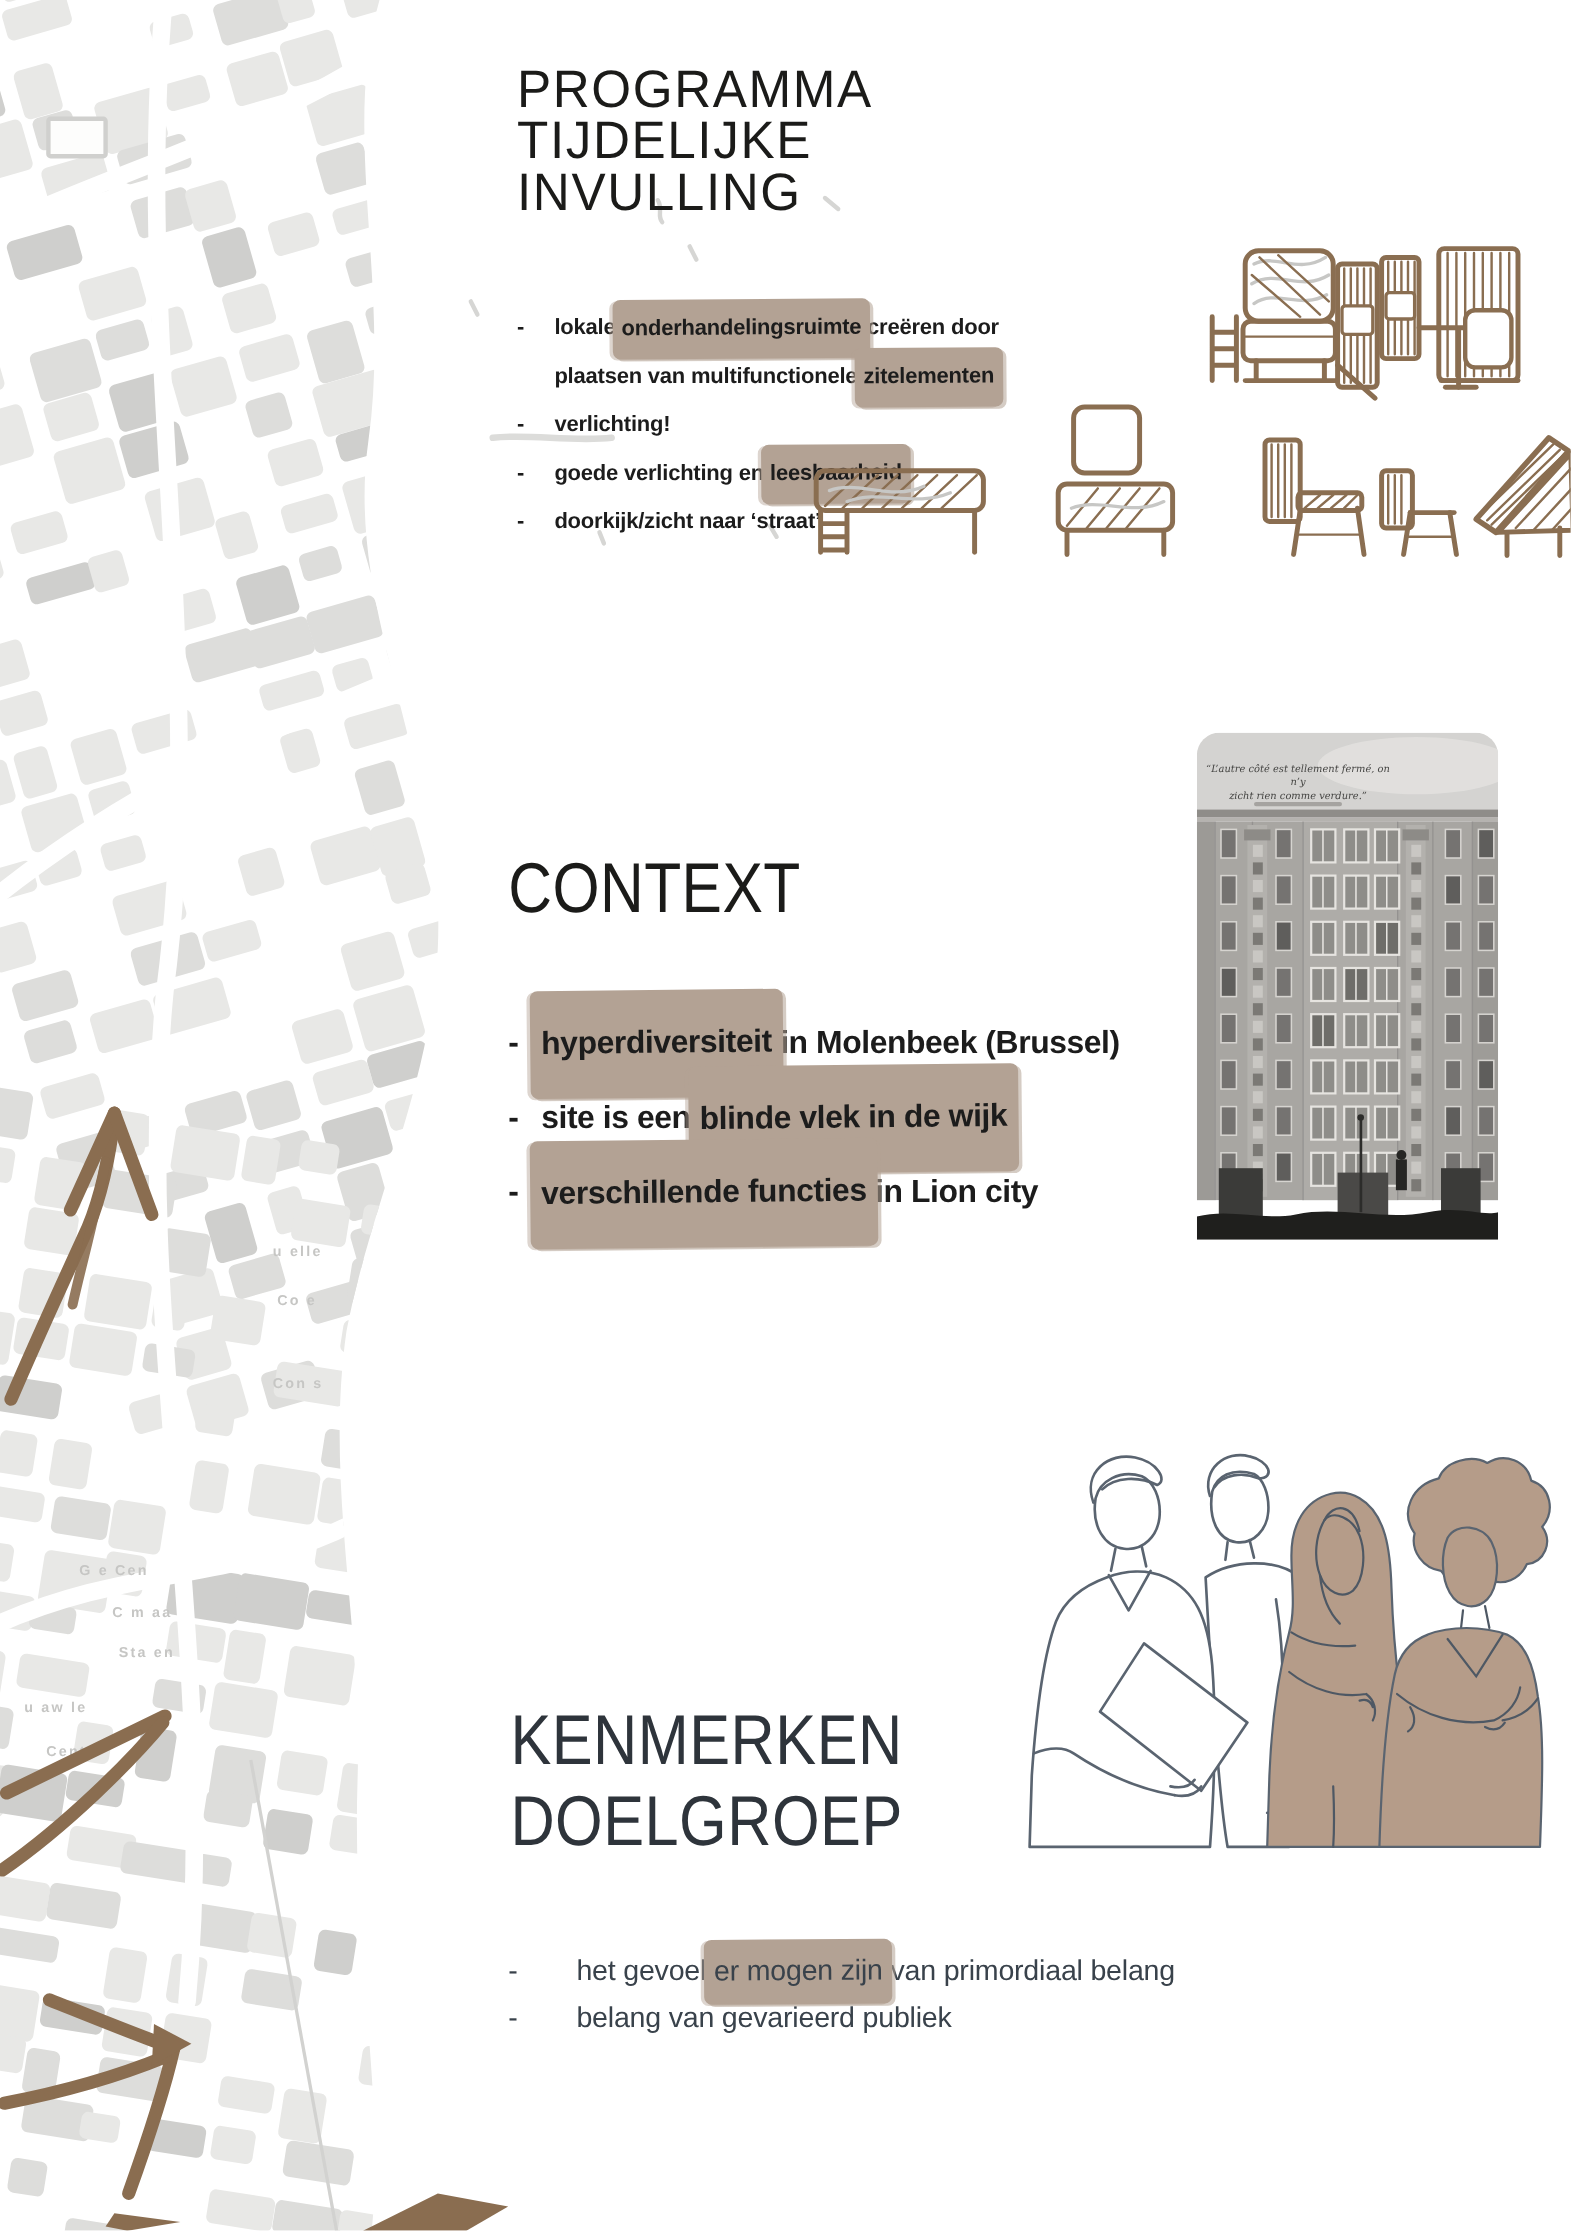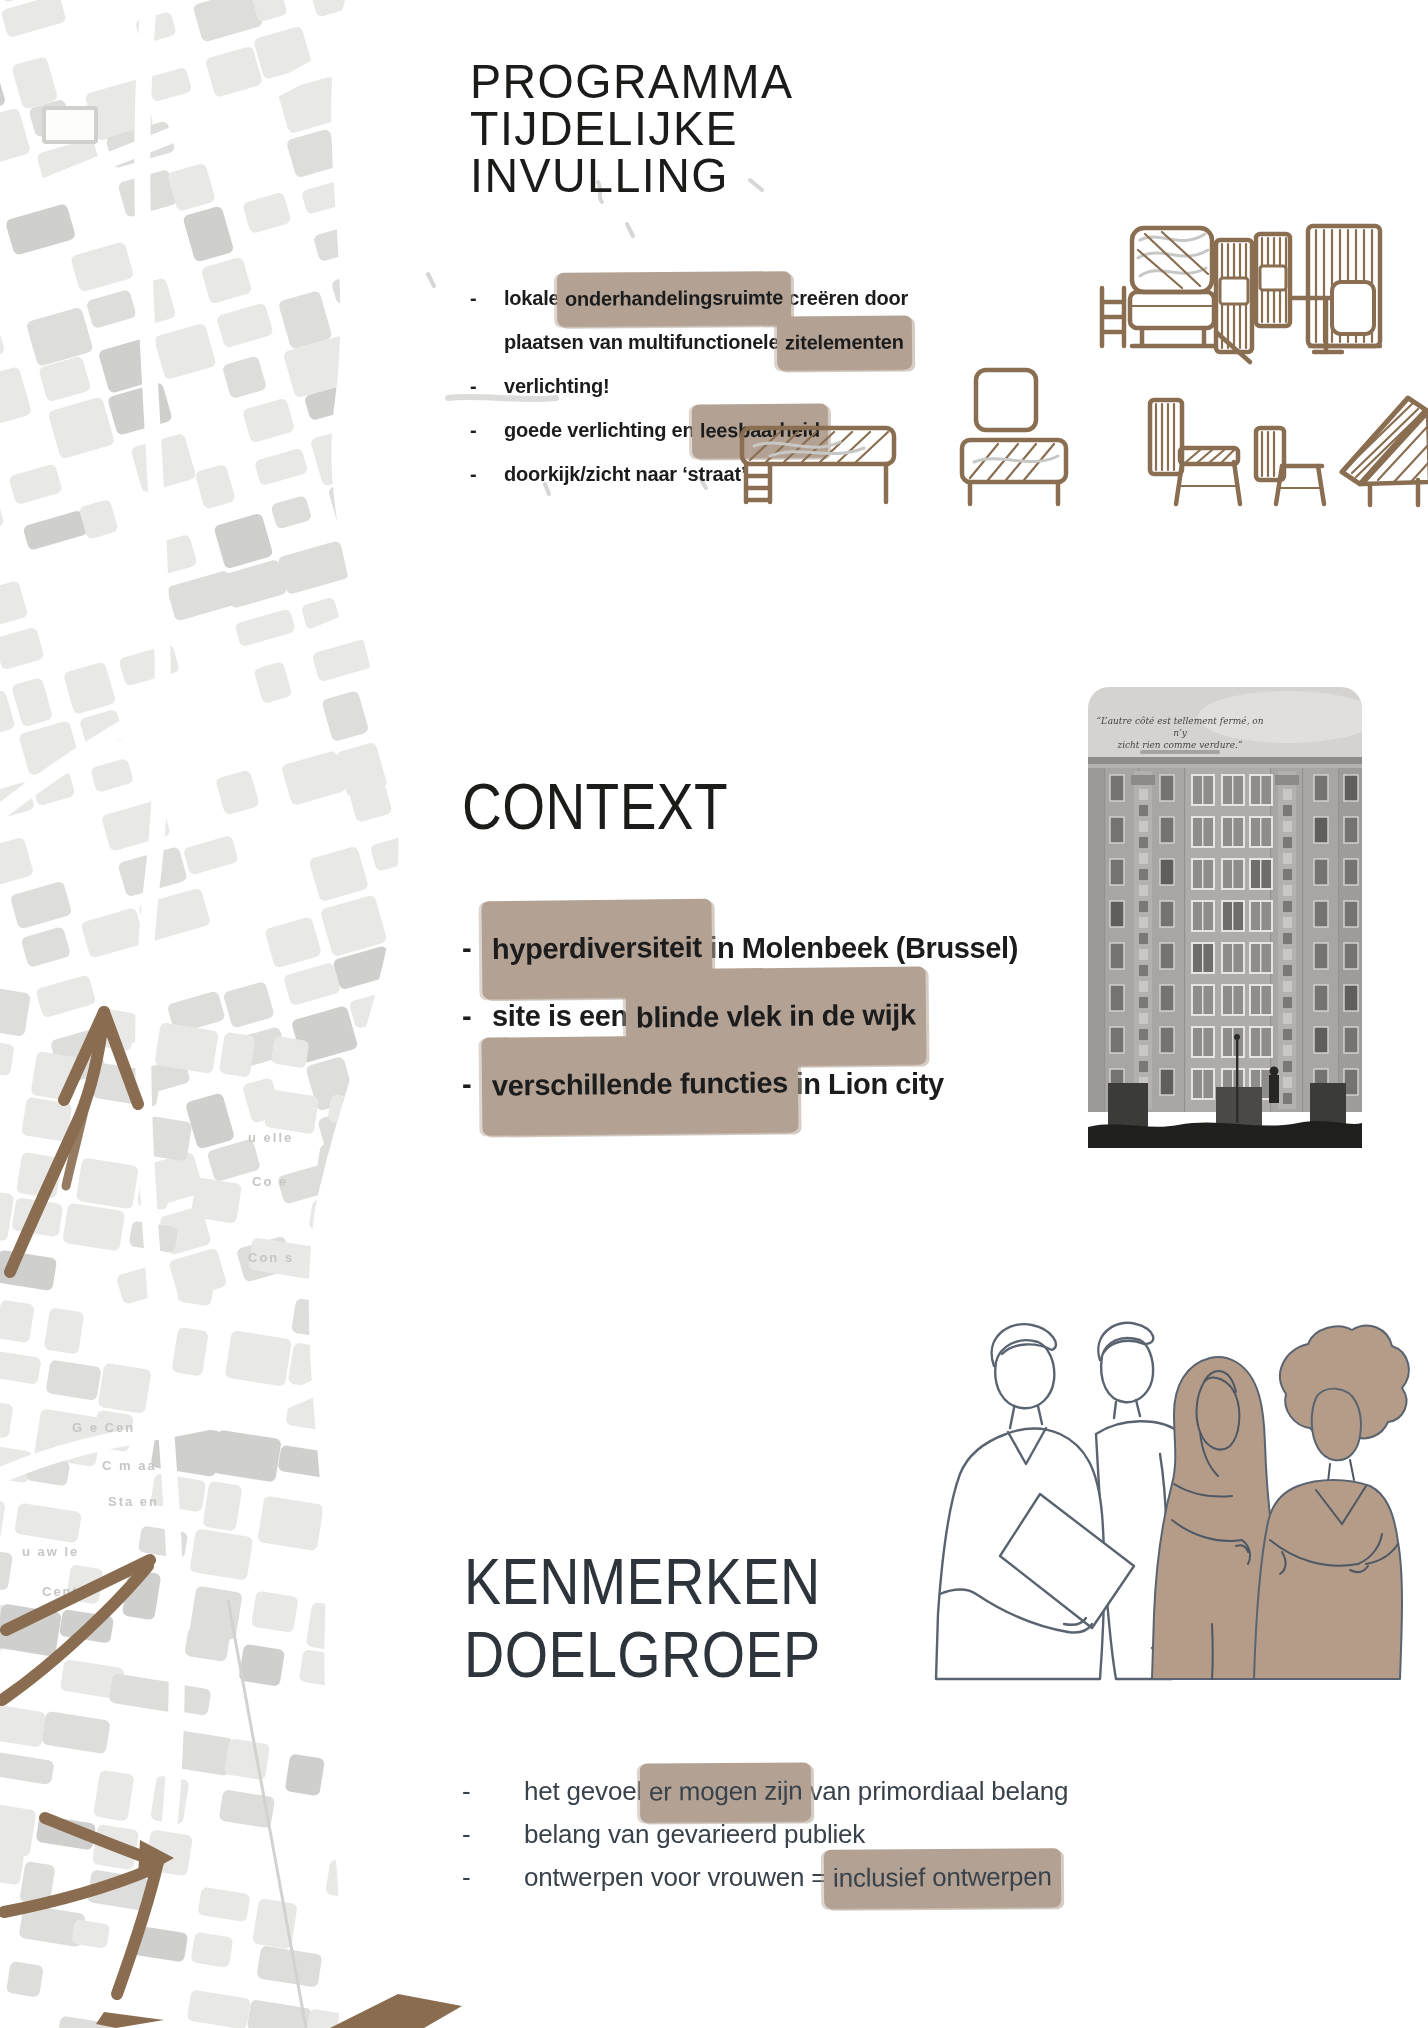--- a/index.html
+++ b/index.html
@@ -31,7 +31,7 @@
   #ken-bullets .hl{padding:7px 9px 9px;margin:-7px -9px -9px;transform:rotate(-.4deg);}
 
   
-  #photo{left:1088px;top:687px;width:274px;height:543px;overflow:hidden;border-radius:21px;}
+  #photo{left:1088px;top:666px;width:274px;height:543px;overflow:hidden;border-radius:21px;}
   #photo .photo-quote{position:absolute;left:4px;top:28px;width:176px;text-align:center;
       font-family:"DejaVu Serif",serif;font-style:italic;font-size:9px;line-height:12px;color:#45454;
       color:#454543;}

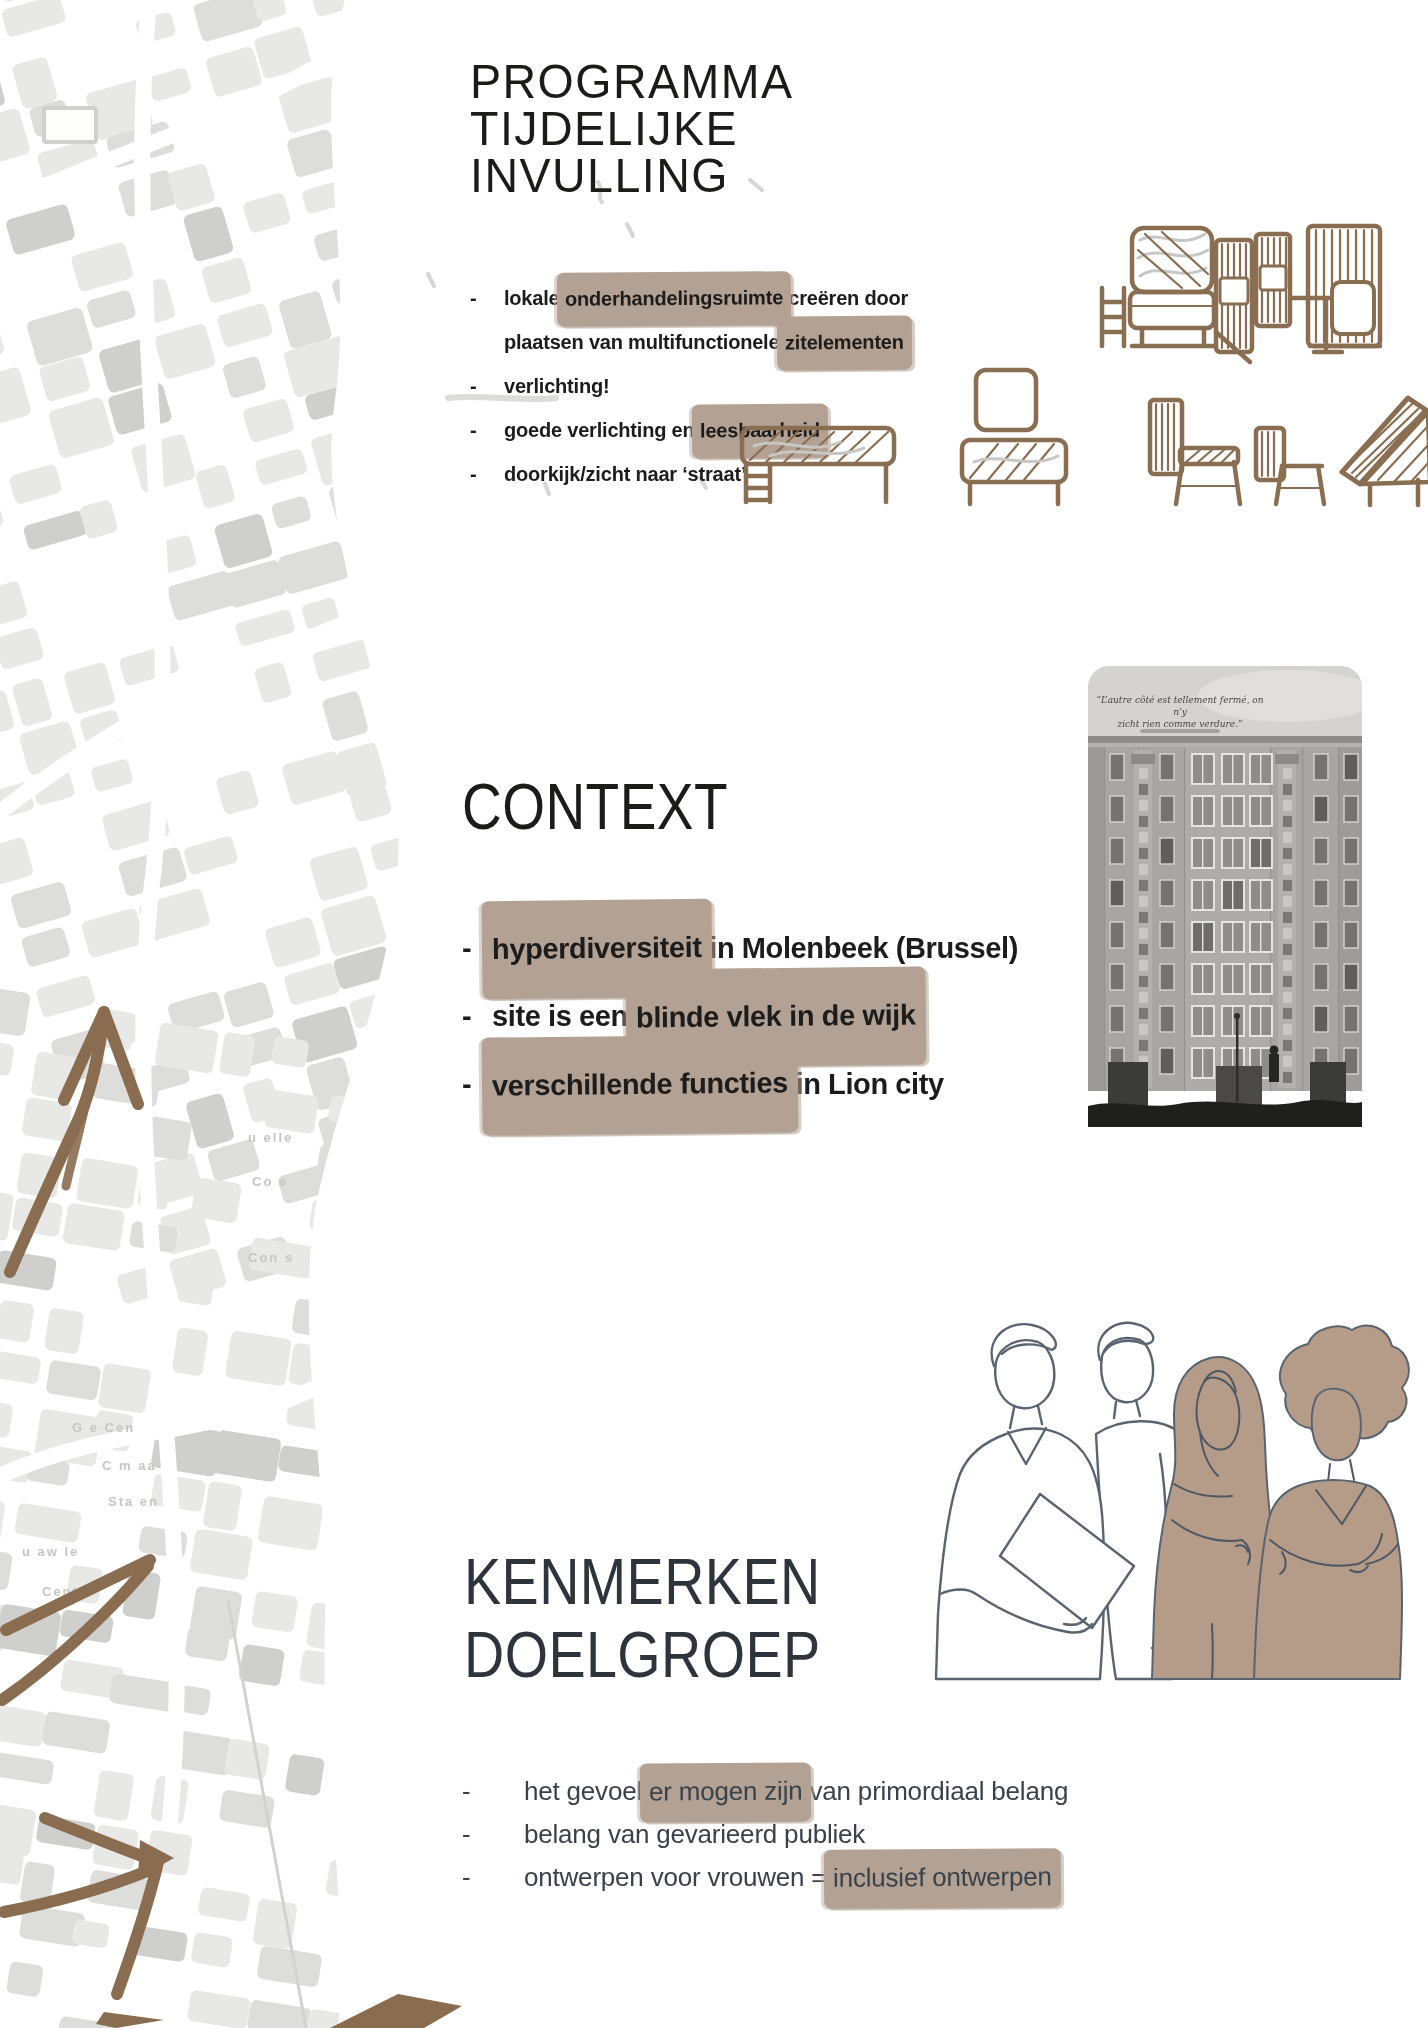--- a/index.html
+++ b/index.html
@@ -882,7 +882,6 @@
   <div id="ken-bullets" class="abs blist">
       <div class="b-row"><span class="dash">-</span><span>het gevoel </span><span class="hl">er mogen zijn</span><span> van primordiaal belang</span></div>
       <div class="b-row"><span class="dash">-</span><span>belang van gevarieerd publiek</span></div>
-      <div class="b-row"><span class="dash">-</span><span>ontwerpen voor vrouwen = </span><span class="hl">inclusief ontwerpen</span></div>
     </div>
 
 </div>

